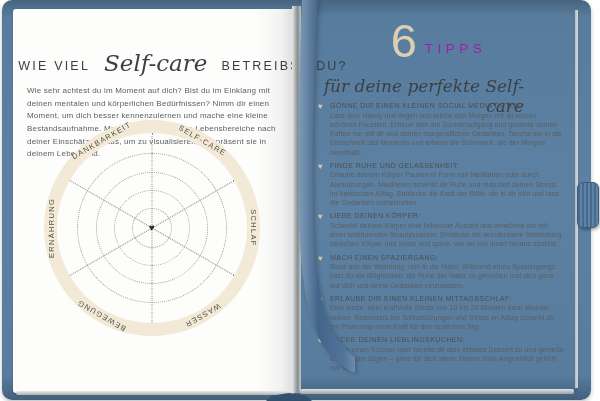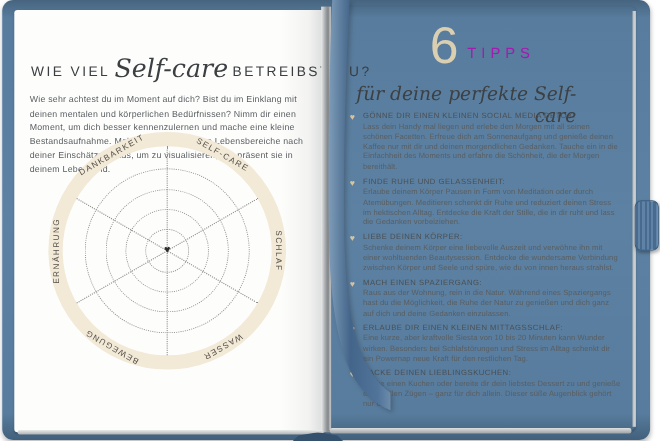--- a/index.html
+++ b/index.html
@@ -33,7 +33,7 @@
 
   
   .lp-title { position:absolute; left:0; top:40px; width:340px; display:flex; justify-content:center;
-    align-items:baseline; gap:4px; color:#3a3e41; white-space:nowrap; }
+    align-items:baseline; gap:14px; color:#3a3e41; white-space:nowrap; }
   .lp-title .caps { font-size:12.5px; letter-spacing:2.2px; font-weight:400; }
   .script { font-family:"DejaVu Serif", serif; font-style:italic; font-weight:400; color:#3c4043; }
   .lp-title .script { font-size:23px; position:relative; top:1px; }

